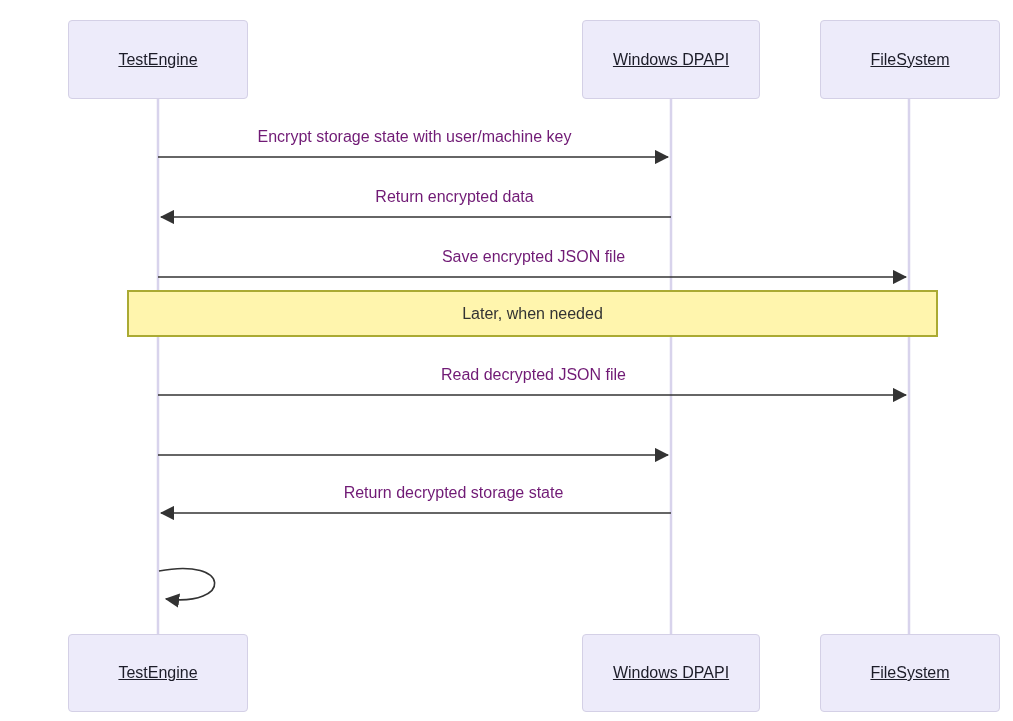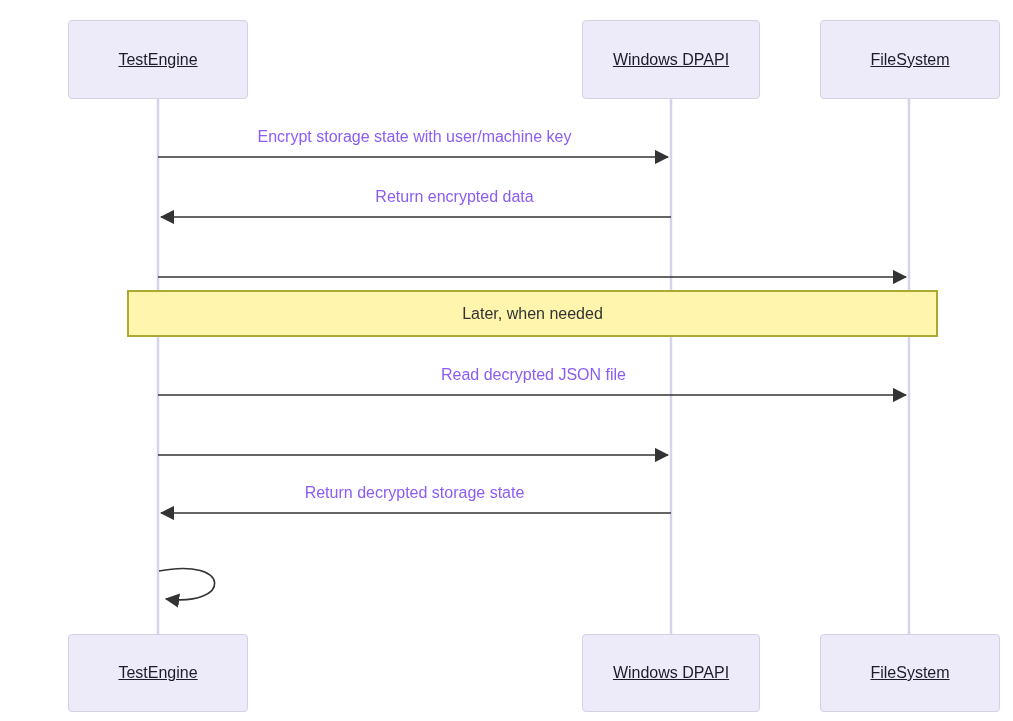--- a/index.html
+++ b/index.html
@@ -39,7 +39,7 @@
   .msg-label {
     position: absolute;
     font-size: 16px;
-    color: #8b5cf6;
+    color: #701a75;
     text-align: center;
     height: 21px;
     line-height: 21px;

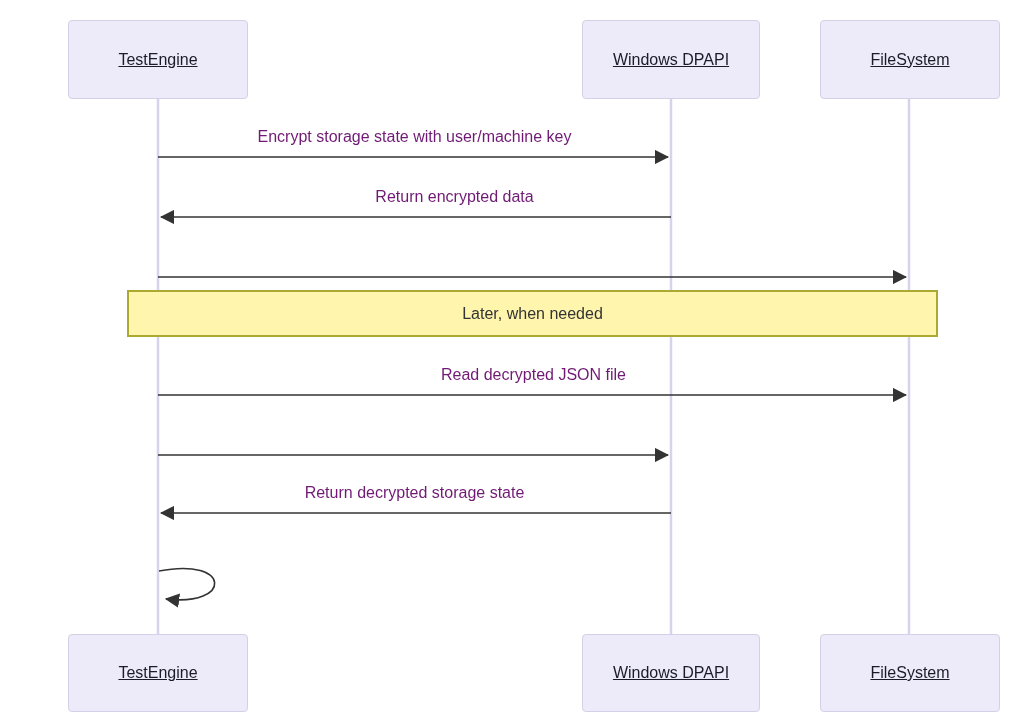--- a/index.html
+++ b/index.html
@@ -100,6 +100,7 @@
 
   <div class="msg-label" style="left:158px; top:126px; width:513px;">Encrypt storage state with user/machine key</div>
   <div class="msg-label" style="left:158px; top:186px; width:513px;margin-left:40px;">Return encrypted data</div>
+  <div class="msg-label" style="left:158px; top:246px; width:751px;">Save encrypted JSON file</div>
   <div class="msg-label" style="left:158px; top:364px; width:751px;">Read decrypted JSON file</div>
   <div class="msg-label" style="left:158px; top:482px; width:513px;">Return decrypted storage state</div>
 

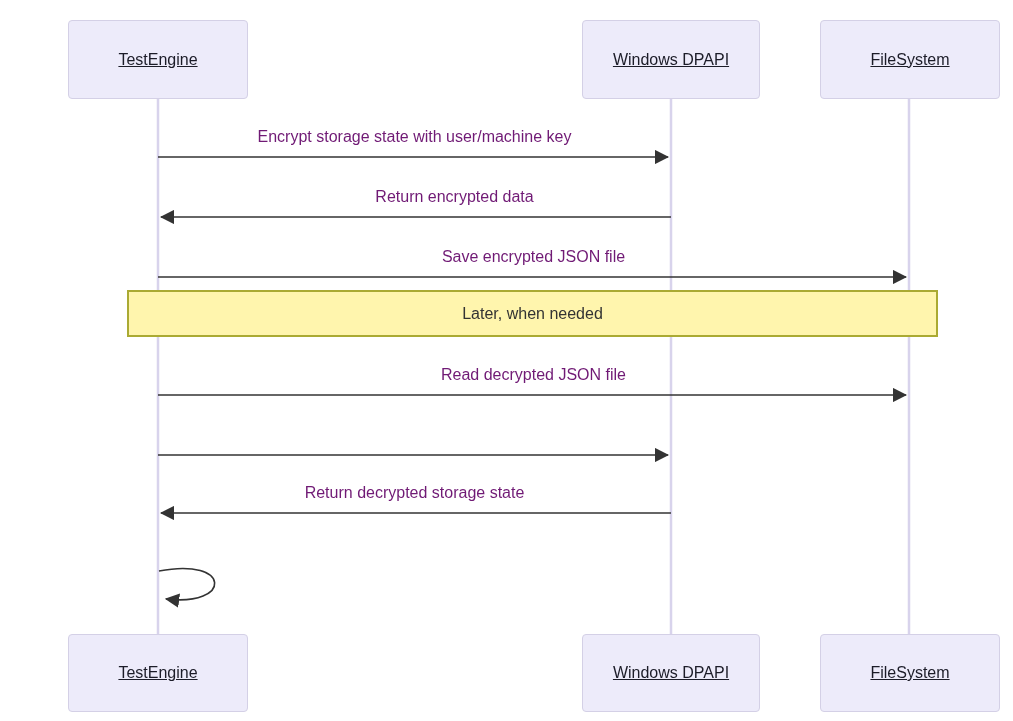--- a/index.html
+++ b/index.html
@@ -102,7 +102,7 @@
   <div class="msg-label" style="left:158px; top:186px; width:513px;margin-left:40px;">Return encrypted data</div>
   <div class="msg-label" style="left:158px; top:246px; width:751px;">Save encrypted JSON file</div>
   <div class="msg-label" style="left:158px; top:364px; width:751px;">Read decrypted JSON file</div>
-  <div class="msg-label" style="left:158px; top:482px; width:513px;">Return decrypted storage state</div>
+  <div class="msg-label" style="left:158px; top:482px; width:513px;padding-left:39px;">Return decrypted storage state</div>
 
   <div class="note-box">
     <span>Later, when needed</span>

